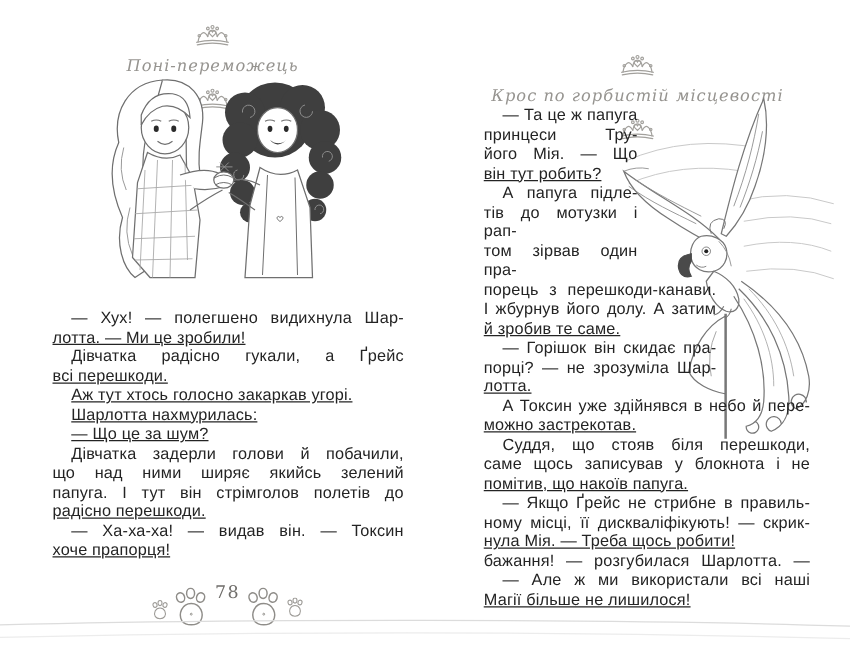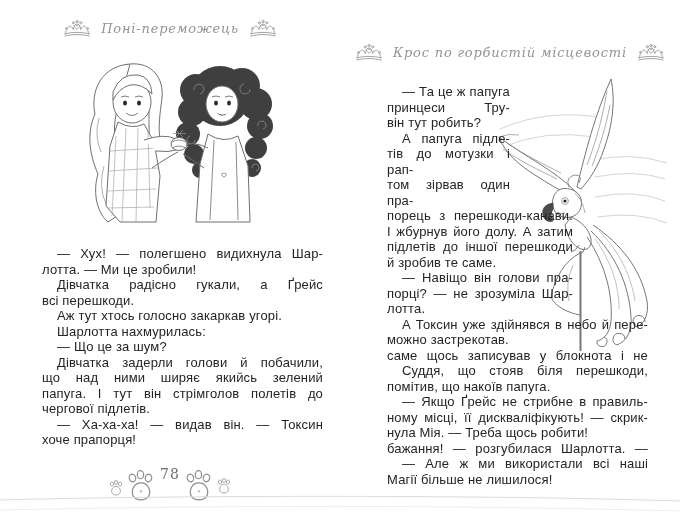--- a/index.html
+++ b/index.html
@@ -17,12 +17,13 @@
   
   .running-head {
     position:absolute; top:19px; left:0; width:100%;
-    display:flex; justify-content:center; align-items:center; gap:9px;
+    display:flex; justify-content:space-between; align-items:center; gap:9px;
     color:#969490;
     font-family:"DejaVu Serif", serif;
     font-style:italic;
     font-size:13px; letter-spacing:0.8px;
     white-space:nowrap;
+    flex-direction:column;
   }
 
   

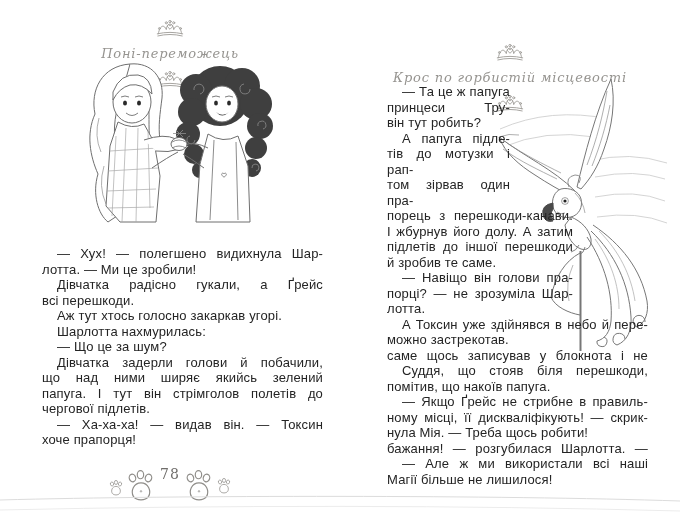--- a/index.html
+++ b/index.html
@@ -259,6 +259,7 @@
       <div class="tsec" style="width: 123px;">
         <div class="tl first">— Та це ж папуга</div>
         <div class="tl">принцеси Тру-</div>
+        <div class="tl">його Мія. — Що</div>
         <div class="tl last">він тут робить?</div>
         <div class="tl first">А папуга підле-</div>
         <div class="tl">тів до мотузки і рап-</div>

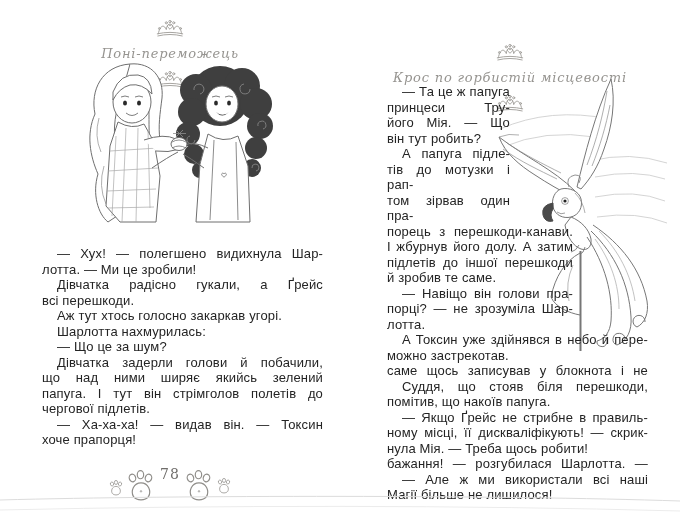--- a/index.html
+++ b/index.html
@@ -32,7 +32,7 @@
   #right-text { left:47px;  top:60px;  width:261px; }
   .tsec { }
   .tl { line-height:15.5px; text-align:justify; text-align-last:justify; }
-  .tl.last  { text-align-last:left; }
+  .tl.last  { text-align-last:left;text-decoration:underline; }
   .tl.first { text-indent:15px; }
 
   

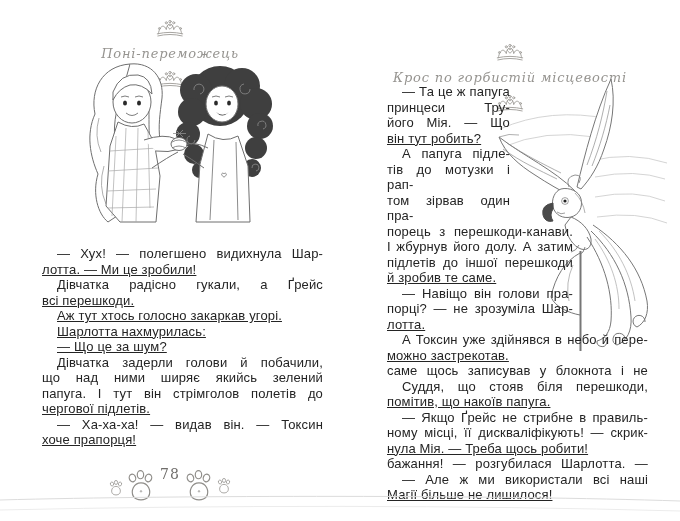--- a/index.html
+++ b/index.html
@@ -268,7 +268,6 @@
       <div class="tsec" style="width: 186px;">
         <div class="tl">порець з перешкоди-канави.</div>
         <div class="tl">І жбурнув його долу. А затим</div>
-        <div class="tl">підлетів до іншої перешкоди</div>
         <div class="tl last">й зробив те саме.</div>
         <div class="tl first">— Навіщо він голови пра-</div>
         <div class="tl">порці? — не зрозуміла Шар-</div>

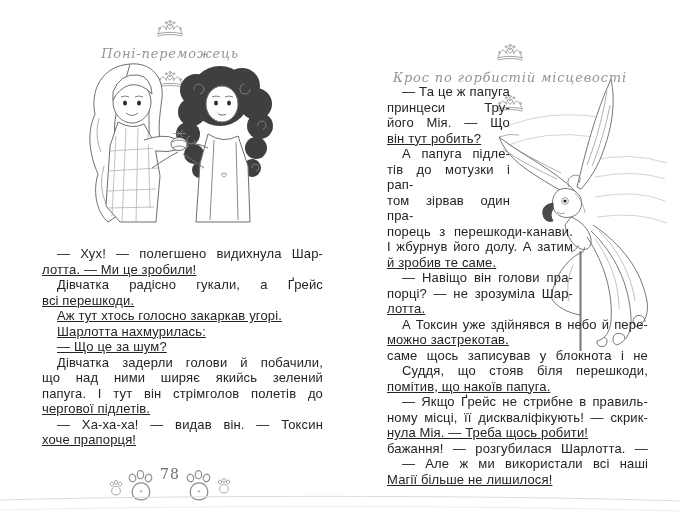--- a/index.html
+++ b/index.html
@@ -269,7 +269,7 @@
         <div class="tl">порець з перешкоди-канави.</div>
         <div class="tl">І жбурнув його долу. А затим</div>
         <div class="tl last">й зробив те саме.</div>
-        <div class="tl first">— Навіщо він голови пра-</div>
+        <div class="tl first">— Горішок він скидає пра-</div>
         <div class="tl">порці? — не зрозуміла Шар-</div>
         <div class="tl last">лотта.</div>
       </div>

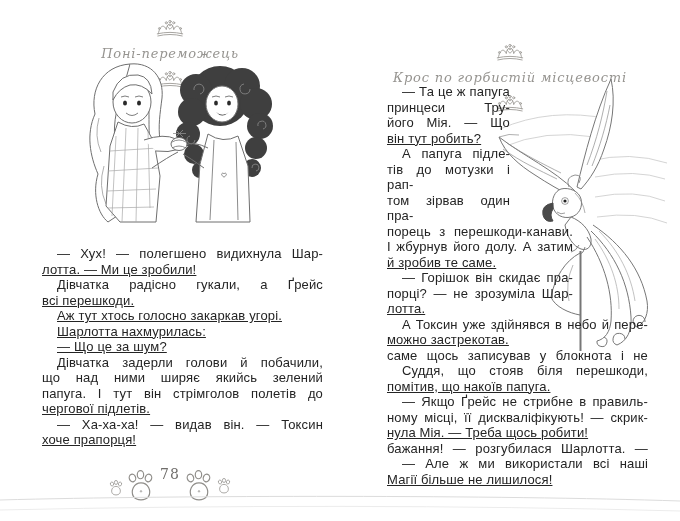--- a/index.html
+++ b/index.html
@@ -276,8 +276,8 @@
       <div class="tsec" style="width: 261px;">
         <div class="tl first">А Токсин уже здійнявся в небо й пере-</div>
         <div class="tl last">можно застрекотав.</div>
+        <div class="tl first">Суддя, що стояв біля перешкоди,</div>
         <div class="tl">саме щось записував у блокнота і не</div>
-        <div class="tl first">Суддя, що стояв біля перешкоди,</div>
         <div class="tl last">помітив, що накоїв папуга.</div>
         <div class="tl first">— Якщо Ґрейс не стрибне в правиль-</div>
         <div class="tl">ному місці, її дискваліфікують! — скрик-</div>

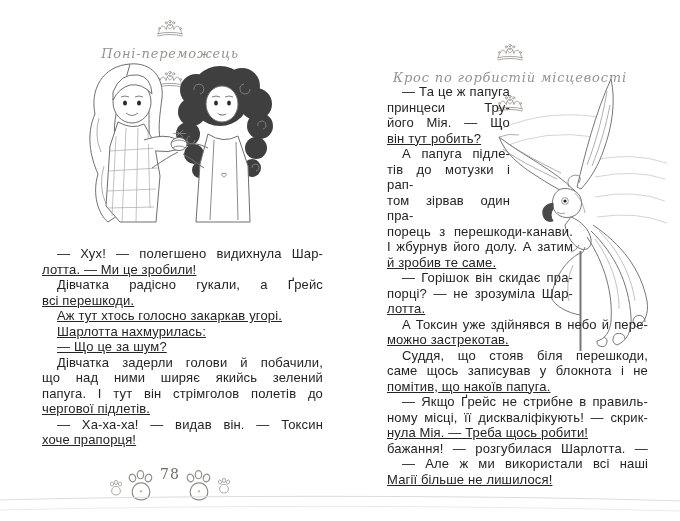--- a/index.html
+++ b/index.html
@@ -153,7 +153,7 @@
       <div class="tl first">Дівчатка задерли голови й побачили,</div>
       <div class="tl">що над ними ширяє якийсь зелений</div>
       <div class="tl">папуга. І тут він стрімголов полетів до</div>
-      <div class="tl last">чергової підлетів.</div>
+      <div class="tl last">радісно перешкоди.</div>
       <div class="tl first">— Ха-ха-ха! — видав він. — Токсин</div>
       <div class="tl last">хоче прапорця!</div>
     </div>

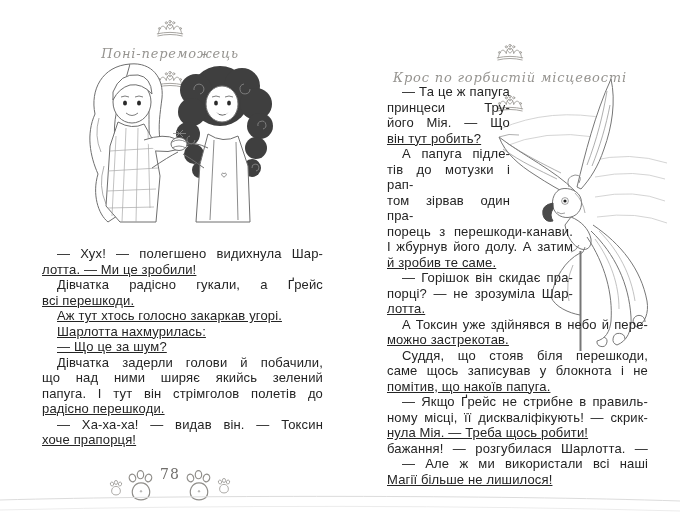--- a/index.html
+++ b/index.html
@@ -43,7 +43,7 @@
   
   .folio-row {
     position:absolute; top:466px; left:0; width:100%;
-    display:flex; justify-content:center; align-items:flex-start; gap:1px;
+    display:flex; justify-content:center; align-items:flex-start; gap:1px;padding-left:12px;
   }
   .pagenum {
     font-family:"DejaVu Serif", serif;

